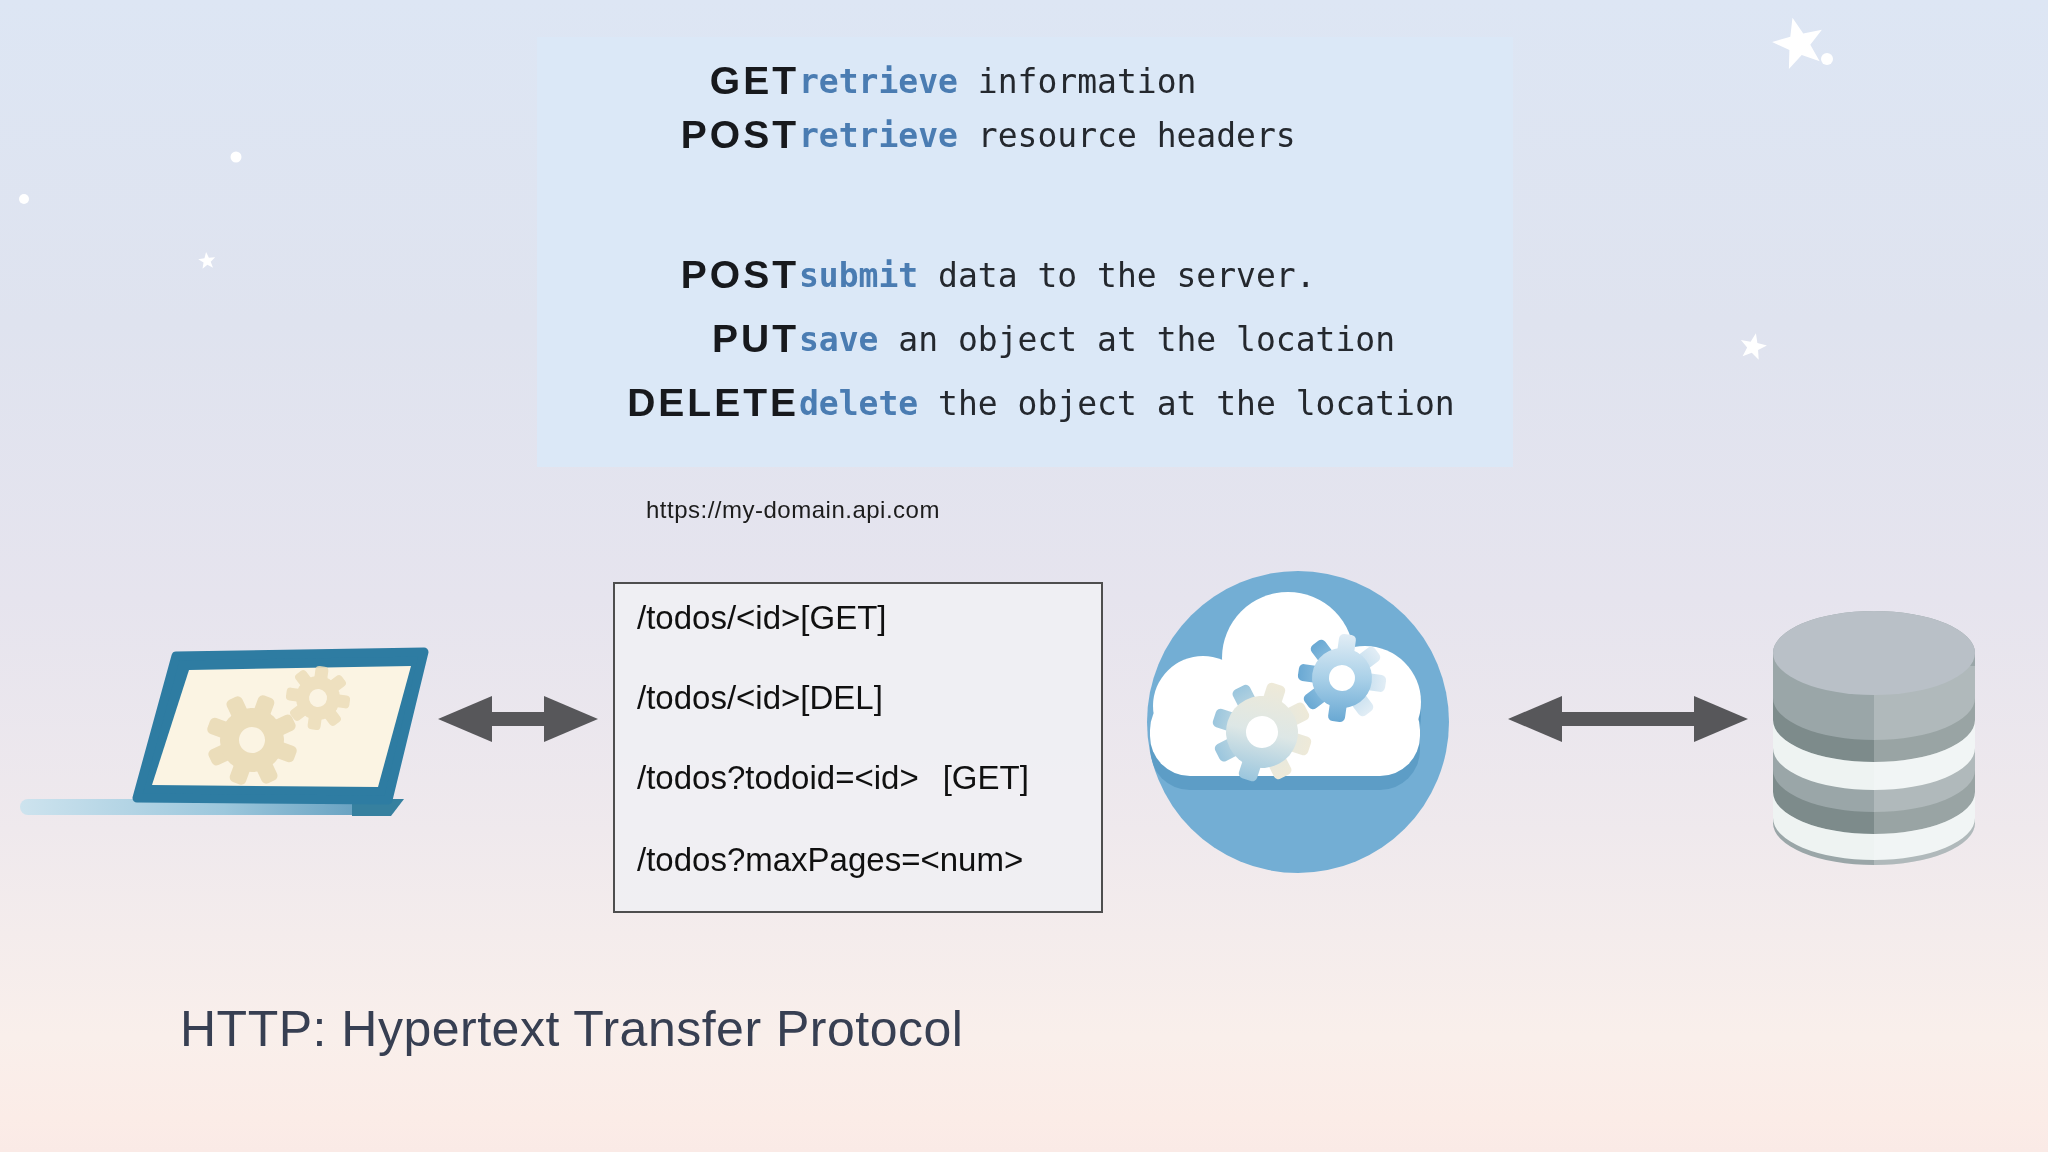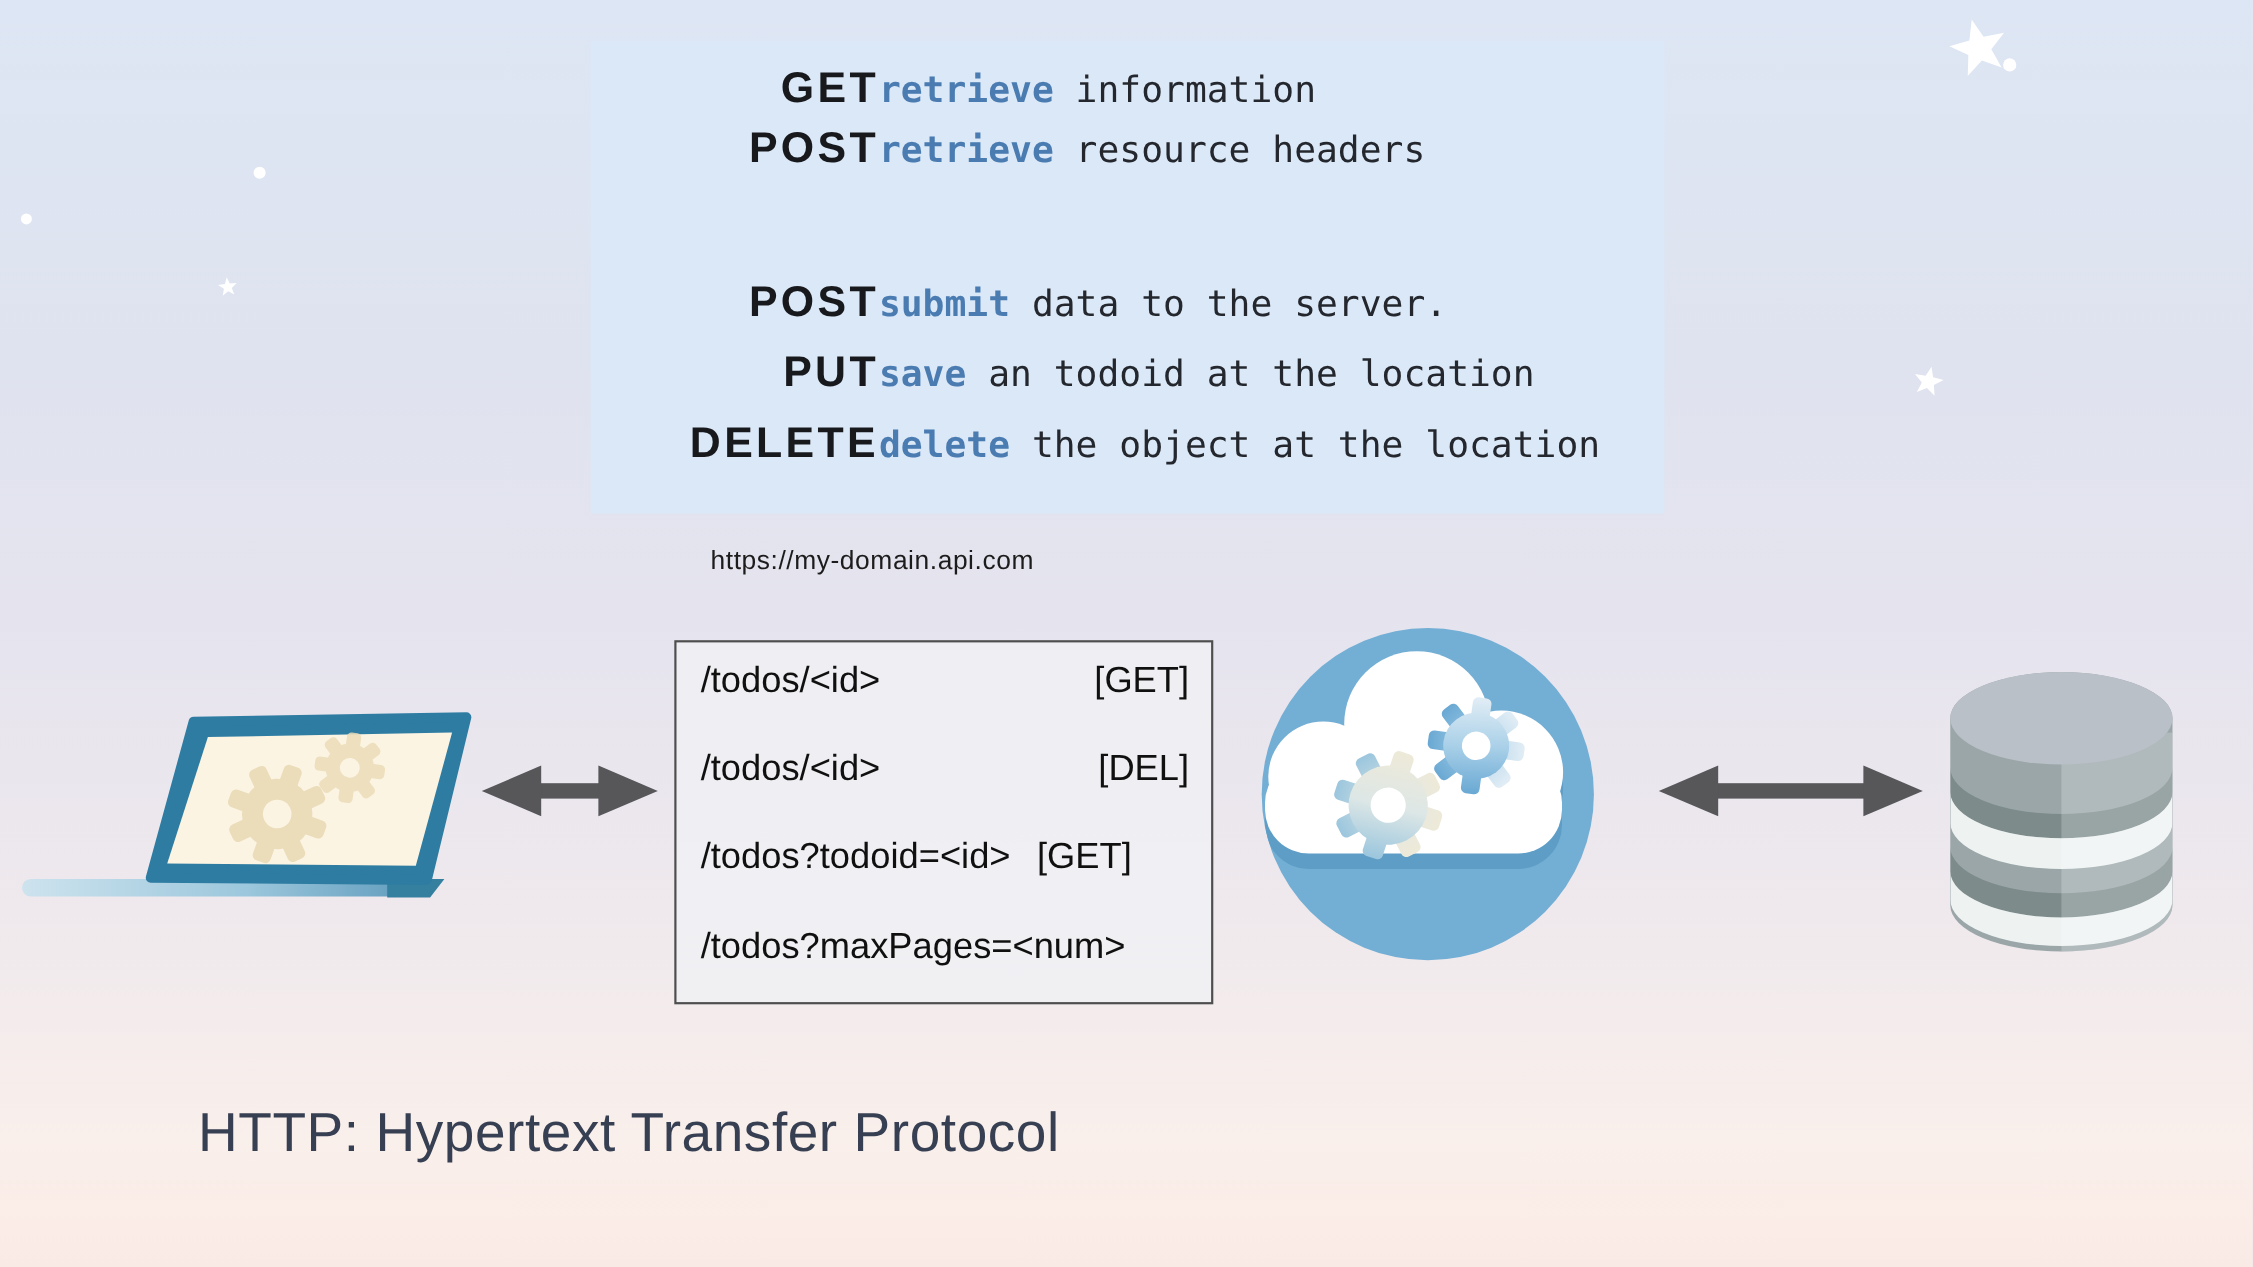--- a/index.html
+++ b/index.html
@@ -194,7 +194,7 @@
     </div>
     <div class="m-row" style="top:278px">
       <div class="m-name">PUT</div>
-      <div class="m-desc"><span class="kw">save</span><span> an todoid at the location</span></div>
+      <div class="m-desc"><span class="kw">save</span><span> an object at the location</span></div>
     </div>
     <div class="m-row" style="top:342px">
       <div class="m-name">DELETE</div>

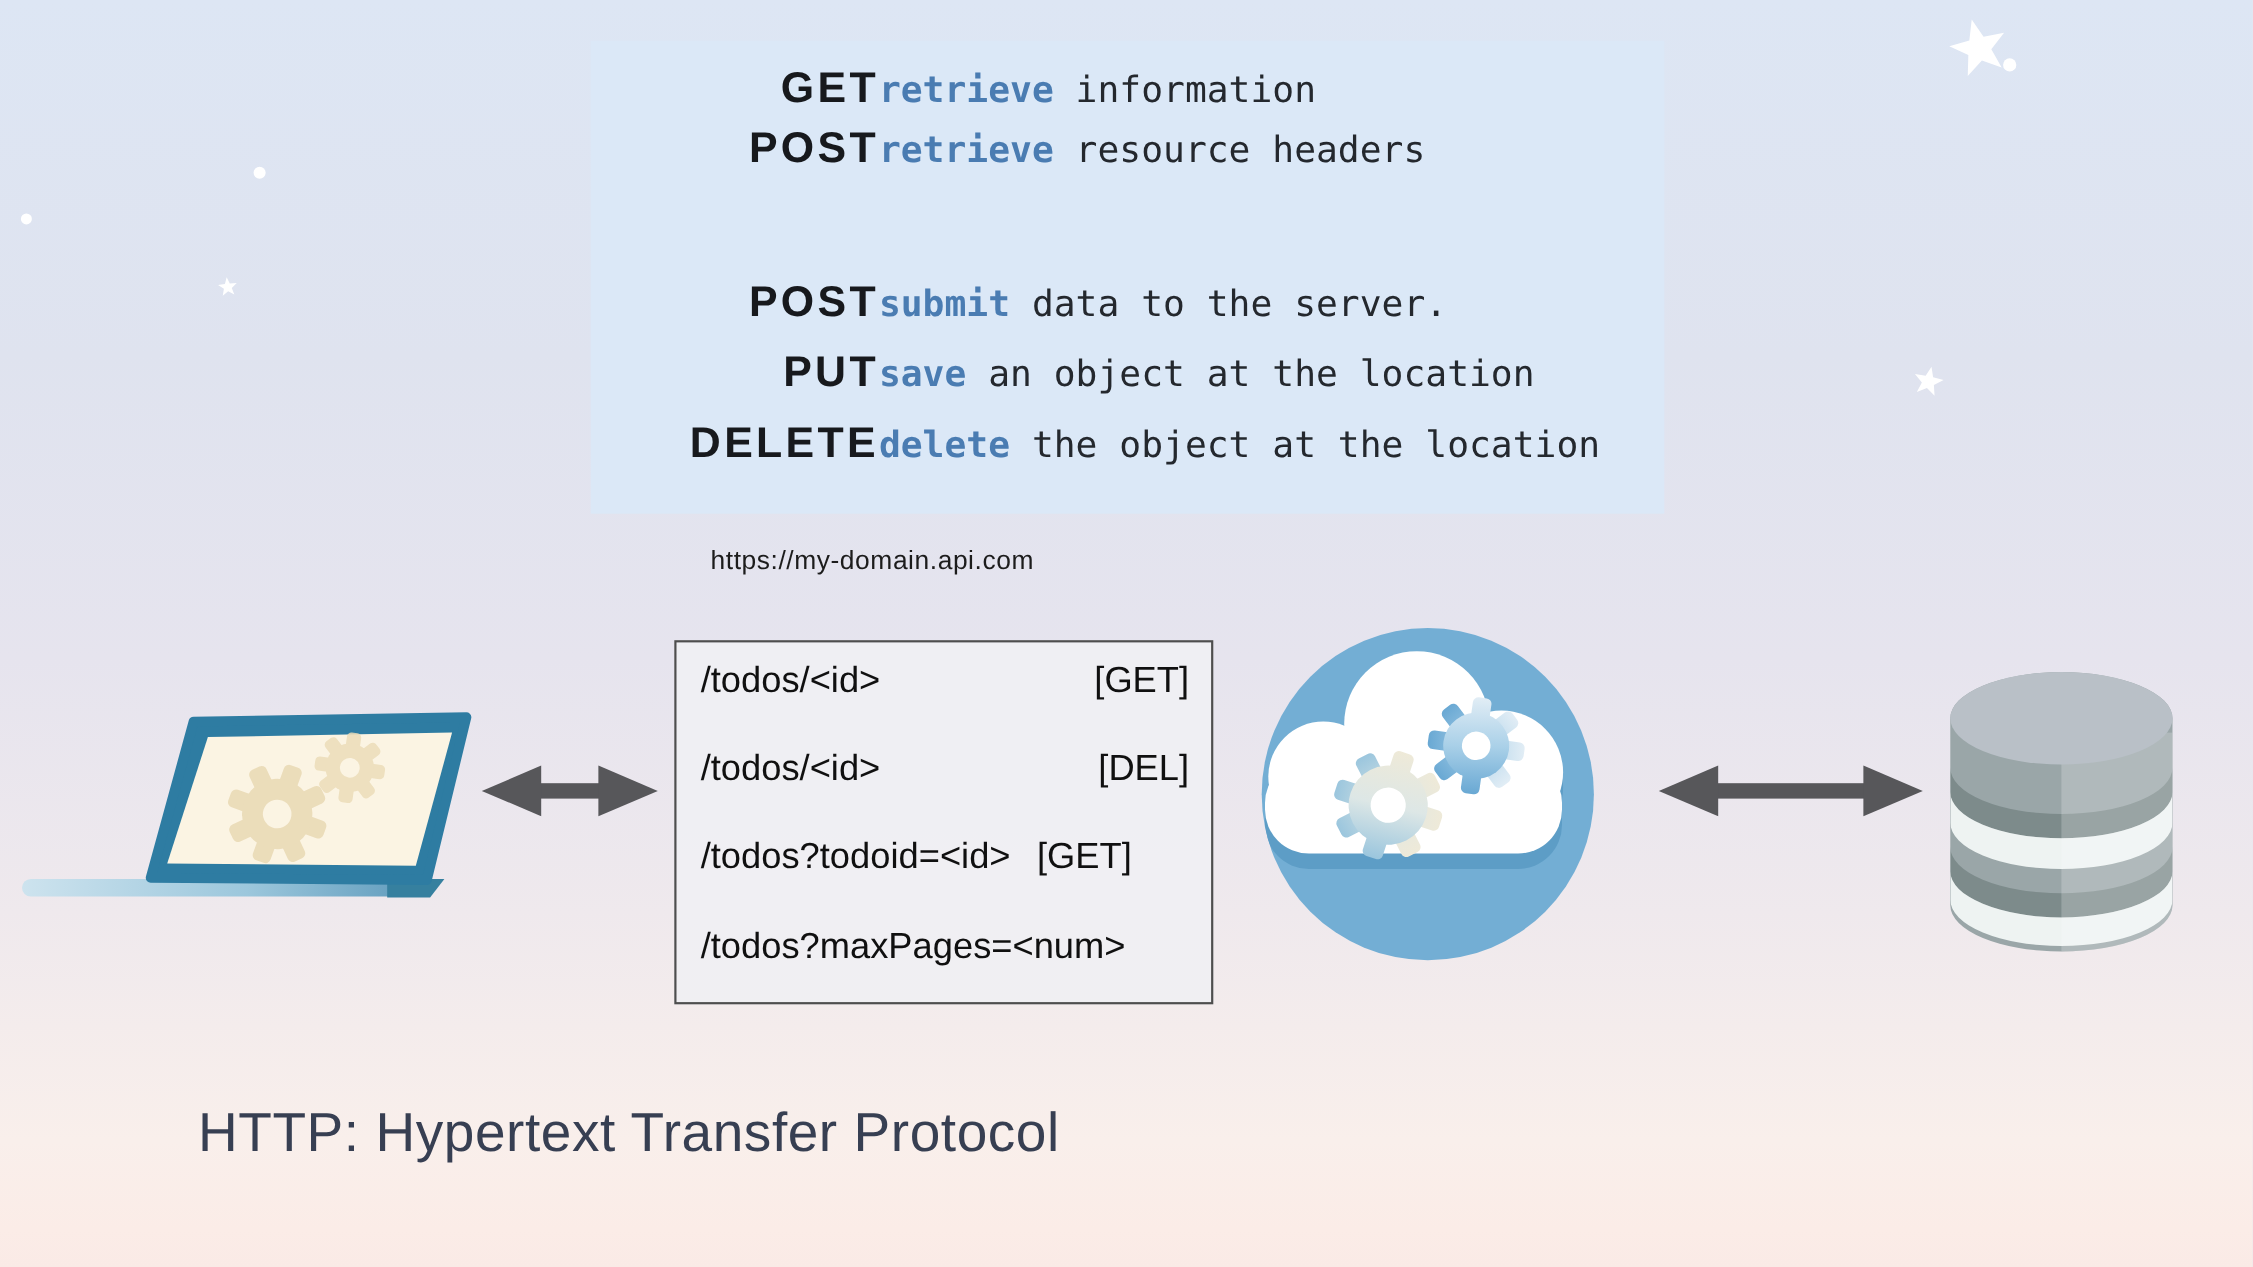--- a/index.html
+++ b/index.html
@@ -44,7 +44,7 @@
     position:absolute;left:22px;right:20px;height:44px;line-height:44px;
     font-size:33px;color:#101010;display:flex;
   }
-  .ep-row.sb{justify-content:space-between;}
+  .ep-row.sb{}
   .ep-row.inline .verb{margin-left:24px;}
 
   

